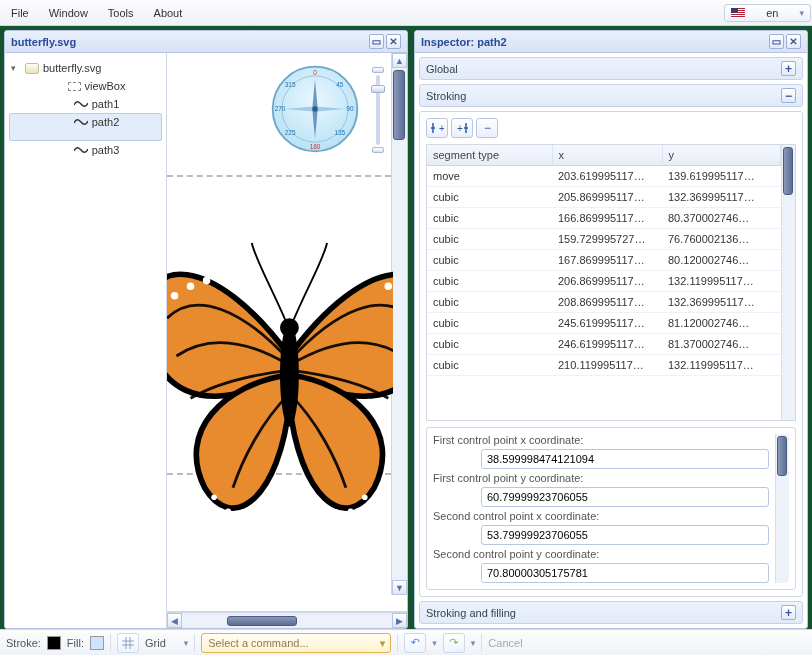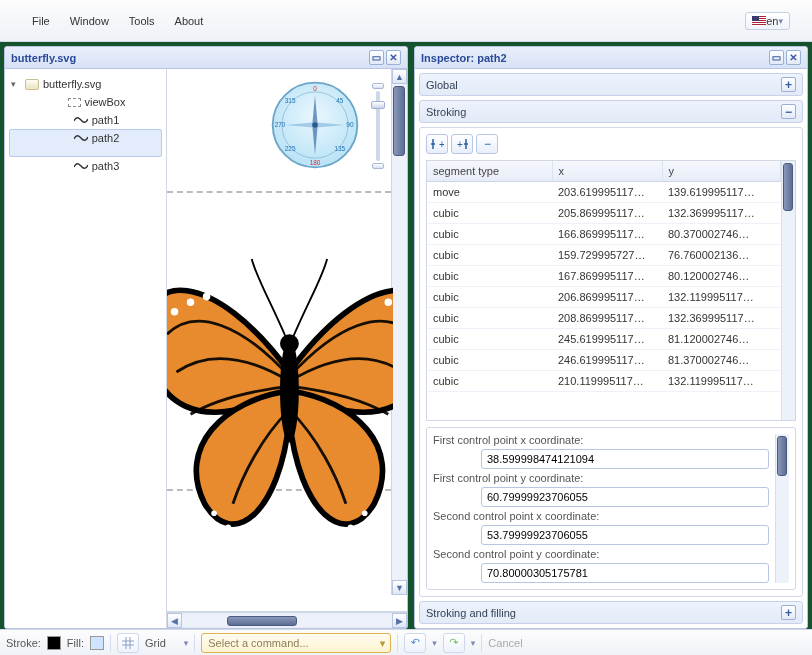--- a/index.html
+++ b/index.html
@@ -18,10 +18,10 @@
   .menubar {
     display: flex;
     align-items: center;
-    padding: 4px 22px;
+    padding: 4px 1px;
     background: linear-gradient(#fdfdfe, #eef1f7);
     border-bottom: 1px solid #d0d7e5;
-    height: 42px;
+    height: 26px;
   }
   .menubar .menu-item {
     padding: 3px 10px;

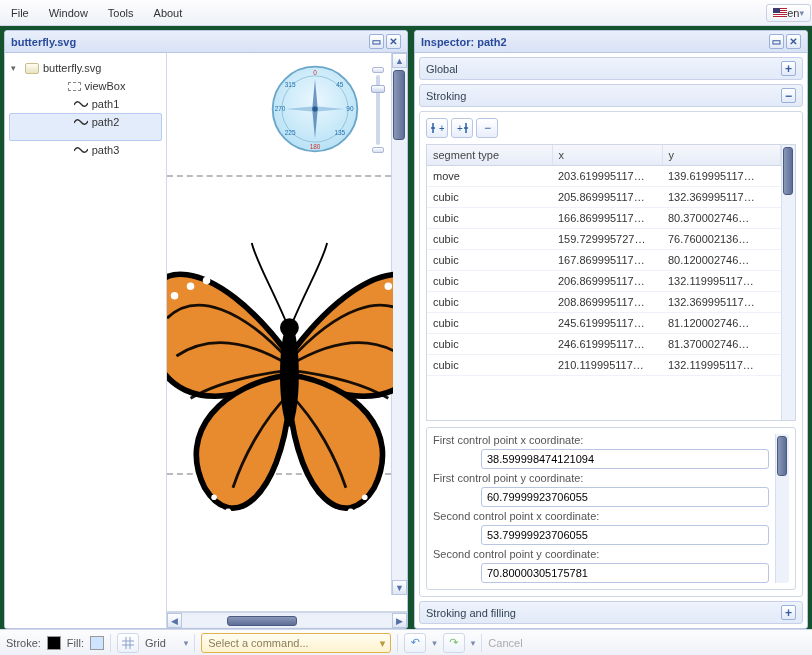--- a/index.html
+++ b/index.html
@@ -29,7 +29,7 @@
   }
   .menubar .spacer { flex: 1; }
   .lang-sel {
-    display: flex; align-items: center; gap: 0;
+    display: flex; align-items: center; gap: 21px;
     border: 1px solid #c7d0e2;
     border-radius: 3px;
     padding: 2px 6px;

